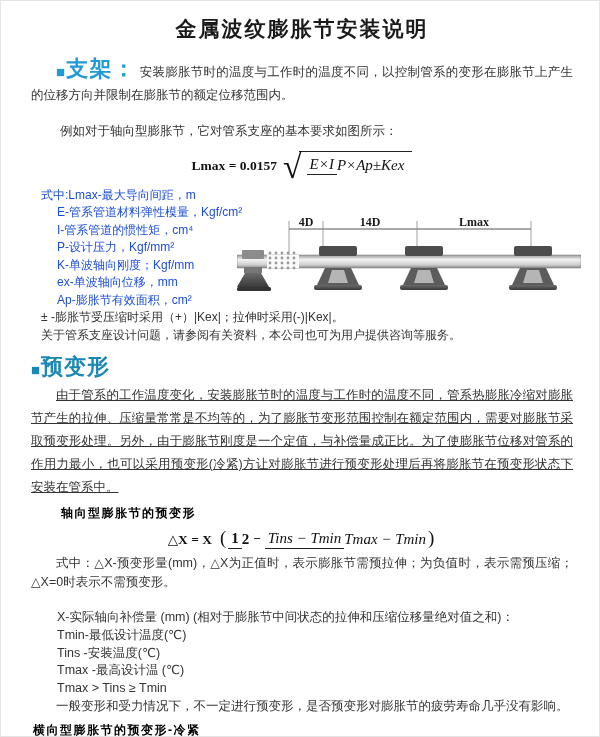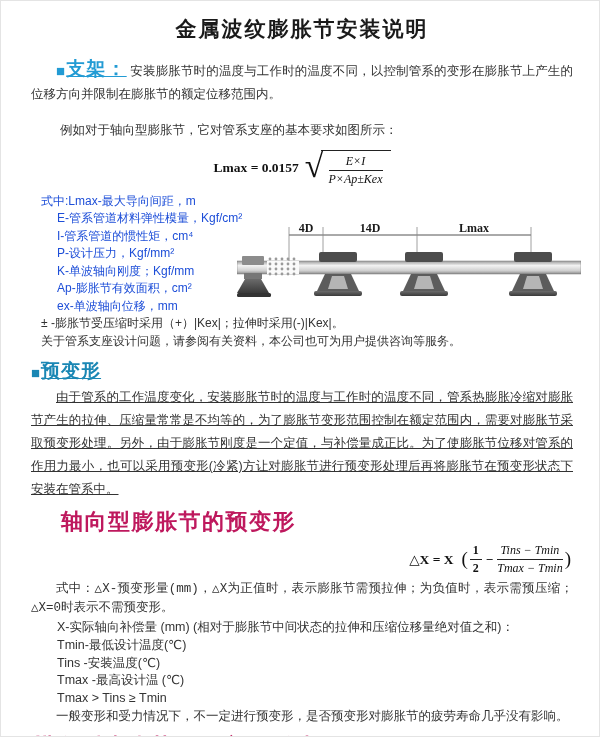--- a/index.html
+++ b/index.html
@@ -41,10 +41,9 @@
   .sec1-head .marker, .sec1-head .sec-label{color:#229bd4;}
   .sec2-head .marker, .sec2-head .sec-label{color:#1a87b4;}
   .sec-label{
-    font-size:19px;
+    font-size:22px;
     font-weight:bold;
     letter-spacing:1px;
-    text-decoration:underline;
   }
   .sec2-head{margin:8px 0 2px 0;}
 

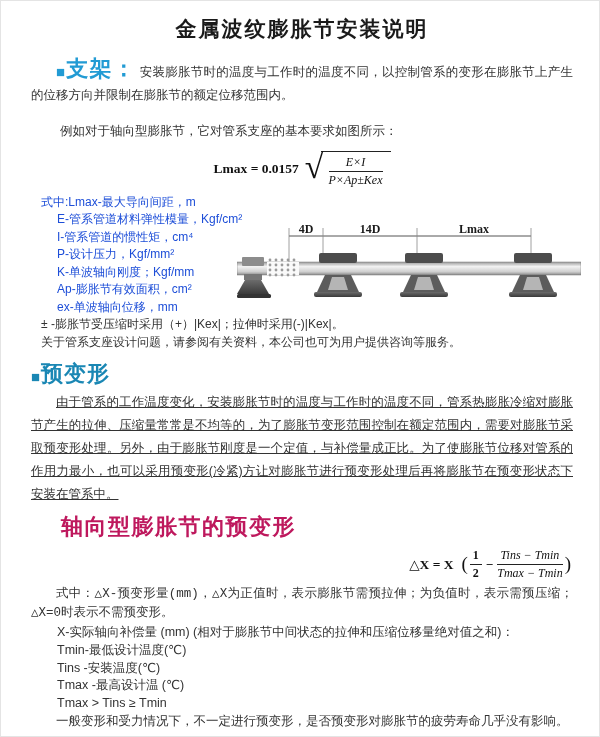--- a/index.html
+++ b/index.html
@@ -86,11 +86,11 @@
   }
   .frac{
     display:inline-flex;
-    flex-direction:column;
+    flex-direction:row;
     text-align:center;
     vertical-align:middle;
     font-style:italic;
-    font-size:12px;
+    font-size:15px;
     line-height:1.25;
   }
   .frac .num{border-bottom:1px solid #222;padding:0 3px 1px 3px;}

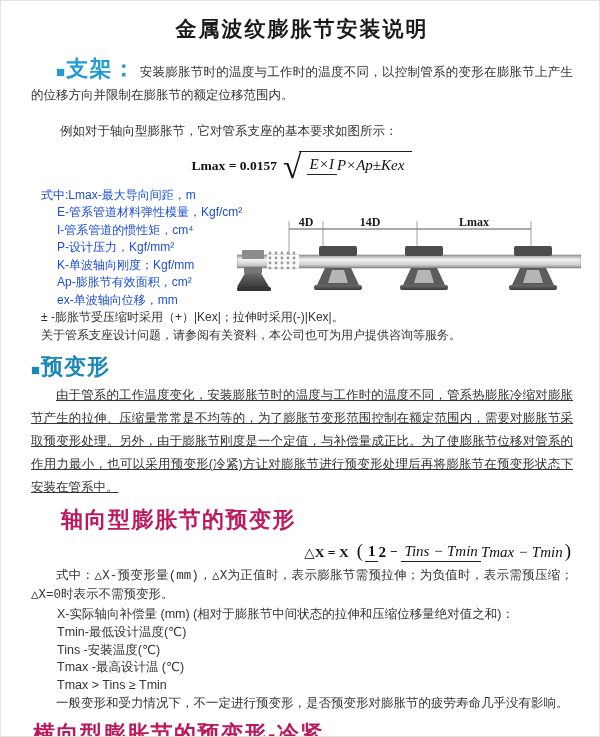--- a/index.html
+++ b/index.html
@@ -151,8 +151,8 @@
       <div class="d">I-管系管道的惯性矩，cm⁴</div>
       <div class="d">P-设计压力，Kgf/mm²</div>
       <div class="d">K-单波轴向刚度；Kgf/mm</div>
+      <div class="d">ex-单波轴向位移，mm</div>
       <div class="d">Ap-膨胀节有效面积，cm²</div>
-      <div class="d">ex-单波轴向位移，mm</div>
     </div>
 
     <svg class="diagram" width="344" height="94" viewBox="0 0 344 94">

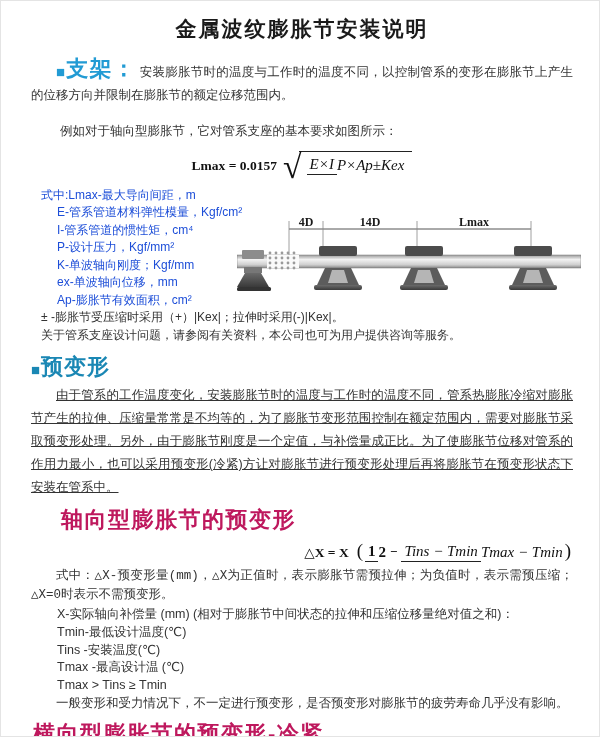--- a/index.html
+++ b/index.html
@@ -48,9 +48,9 @@
   .sec2-head{margin:8px 0 2px 0;}
 
   .subhead{
-    font-size:22px;
-    font-weight:bold;
-    color:#be185d;
+    font-size:12px;
+    font-weight:bold;
+    color:#000000;
     letter-spacing:1.5px;
   }
   .subhead.axial{margin:6px 0 2px 30px;}

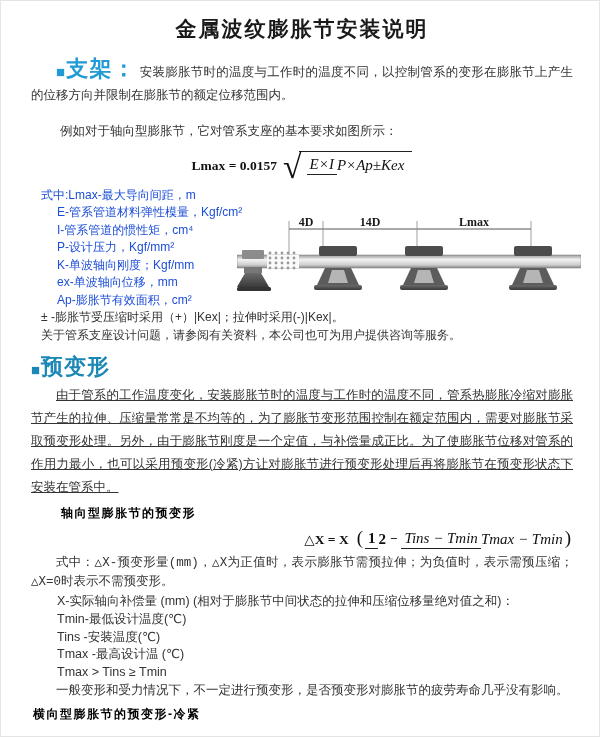--- a/index.html
+++ b/index.html
@@ -66,7 +66,7 @@
     justify-content:center;
   }
   .f1{margin:8px 0 6px 0;}
-  .f2{margin:6px 0 4px 0;justify-content:flex-end;}
+  .f2{margin:6px 0 4px 0;}
   .f-lhs{
     font-weight:bold;
     font-size:13.5px;

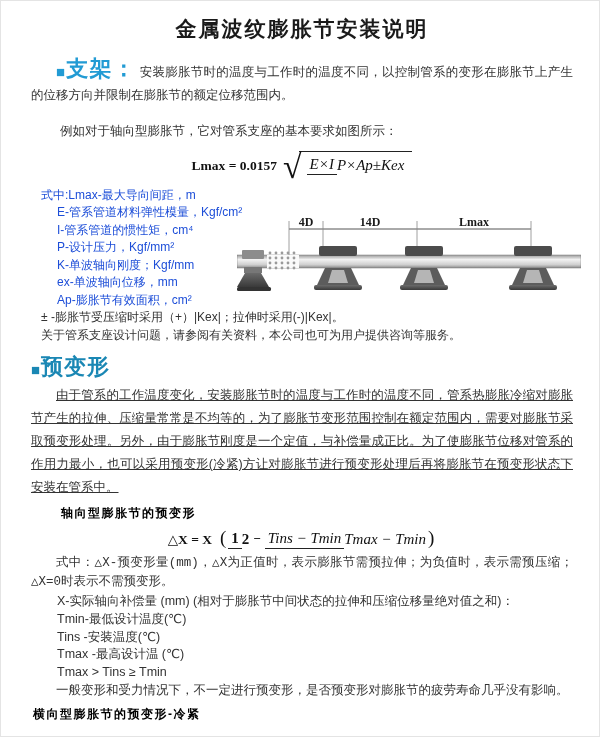--- a/index.html
+++ b/index.html
@@ -258,7 +258,7 @@
     <span class="paren">)</span>
   </div>
 
-  <p class="explain ind" style="margin:2px 0 0 0;font-family:Liberation Mono, monospace;">式中：△X-预变形量(mm)，△X为正值时，表示膨胀节需预拉伸；为负值时，表示需预压缩；△X=0时表示不需预变形。</p>
+  <p class="explain ind" style="margin:2px 0 16px 0;">式中：△X-预变形量(mm)，△X为正值时，表示膨胀节需预拉伸；为负值时，表示需预压缩；△X=0时表示不需预变形。</p>
   <div class="xnote">X-实际轴向补偿量 (mm) (相对于膨胀节中间状态的拉伸和压缩位移量绝对值之和)：</div>
   <div class="temp-line">Tmin-最低设计温度(℃)</div>
   <div class="temp-line">Tins -安装温度(℃)</div>

